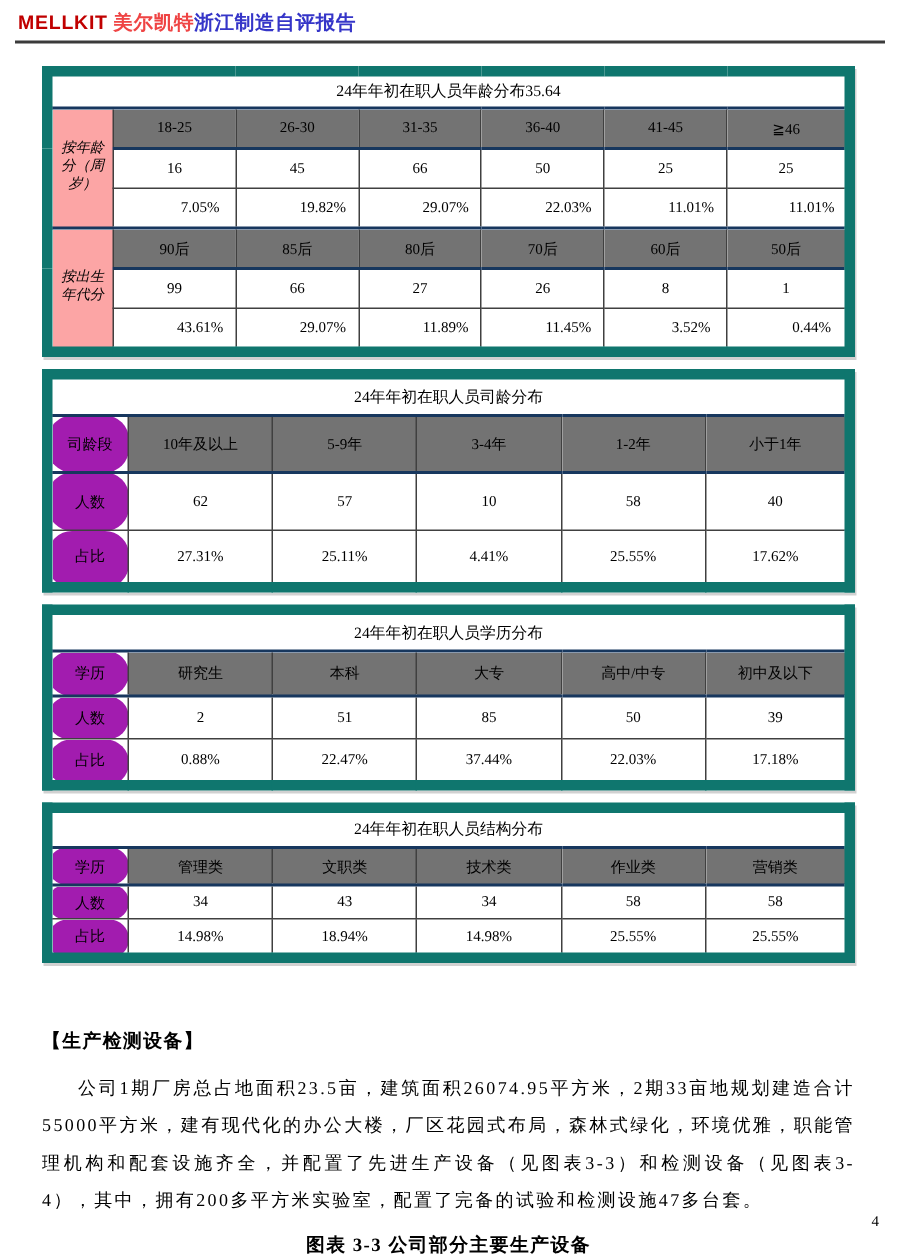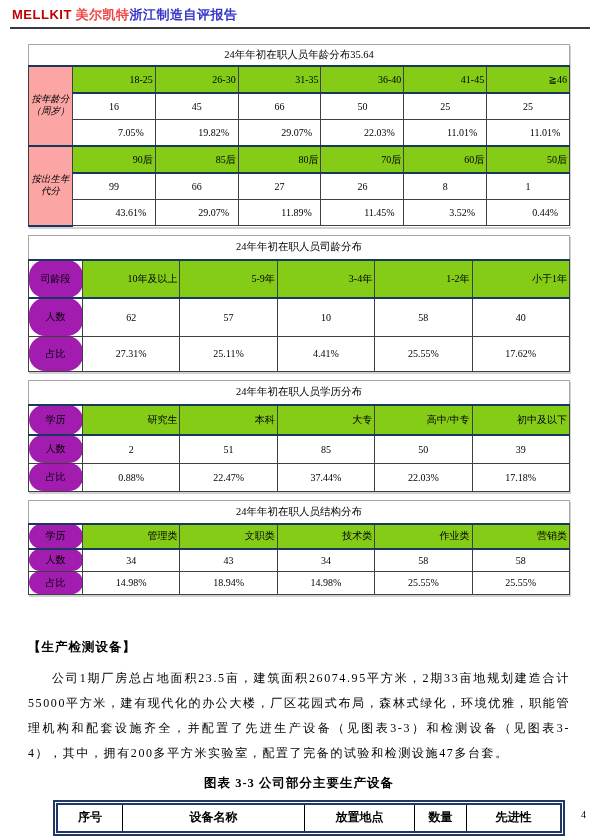--- a/index.html
+++ b/index.html
@@ -35,7 +35,7 @@
     width:542px;
     text-align:center;
     font-size:10px;
-    border:1px solid #0f766e;
+    border:7px solid #0f766e;
     box-shadow:1px 2px 0 rgba(0,0,0,.18);
     background:#fff;
   }

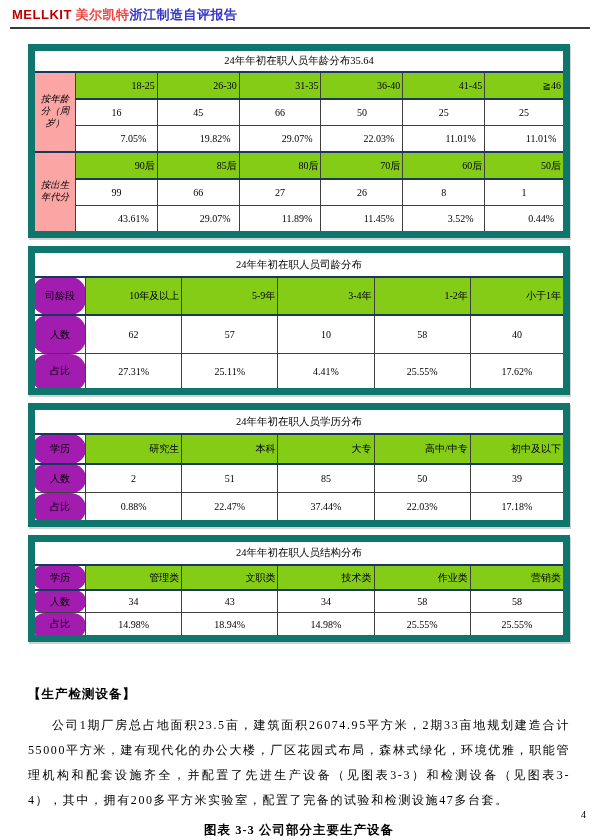--- a/index.html
+++ b/index.html
@@ -54,7 +54,7 @@
     border-top:2px solid #17375e;
     border-bottom:2px solid #17375e;
   }
-  .cell-blue{background:#84cc16;text-align:right;}
+  .cell-blue{background:#737373;}
   .side-label{font-size:9.5px;line-height:1.25;background:#fca5a5;font-style:italic;}
   .row-label{background:#a21caf;border-radius:16px;}
 

